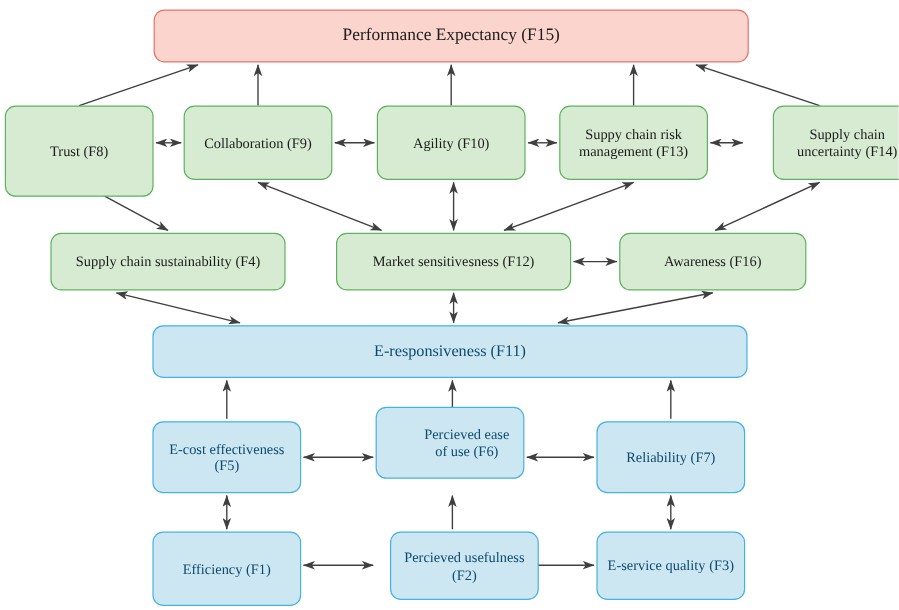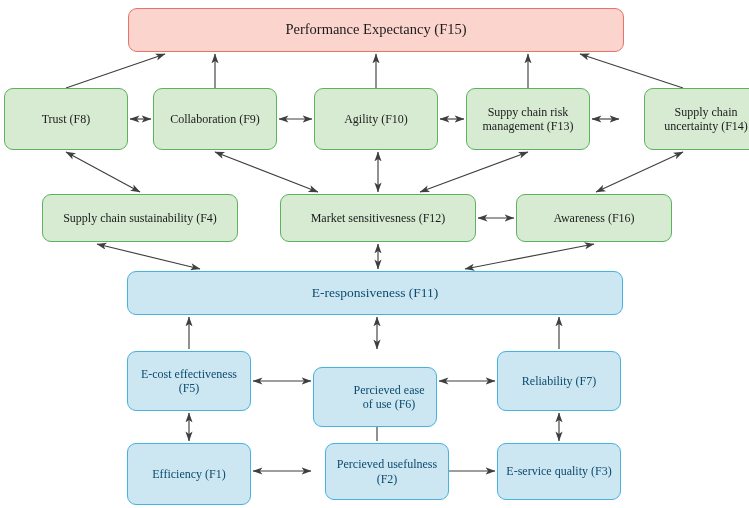--- a/index.html
+++ b/index.html
@@ -60,7 +60,7 @@
       <div class="node n-pink" style="left: 128px; top: 8px; width: 496px; height: 44px; font-size: 14.5px;">
         <span>Performance Expectancy (F15)</span>
       </div>
-      <div class="node n-green" style="left: 4px; top: 88px; width: 124px; height: 62px; font-size: 12px;">
+      <div class="node n-green" style="left: 4px; top: 88px; width: 124px; height: 76px; font-size: 12px;">
         <span>Trust (F8)</span>
       </div>
       <div class="node n-green" style="left: 153px; top: 88px; width: 124px; height: 62px; font-size: 12px;">

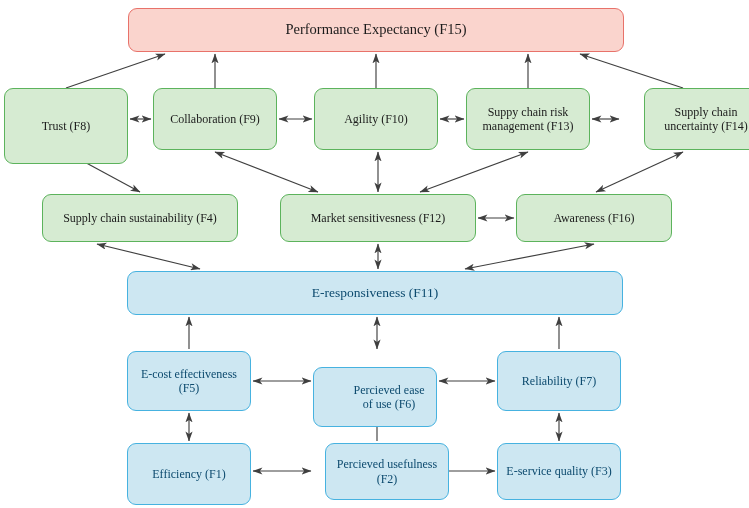--- a/index.html
+++ b/index.html
@@ -90,7 +90,7 @@
       <div class="node n-blue" style="left: 127px; top: 351px; width: 124px; height: 60px; font-size: 12px;">
         <span>E-cost effectiveness (F5)</span>
       </div>
-      <div class="node n-blue" style="left: 313px; top: 367px; width: 124px; height: 60px; font-size: 12px; padding-left: 28px;">
+      <div class="node n-blue" style="left: 313px; top: 339px; width: 124px; height: 60px; font-size: 12px; padding-left: 28px;">
         <span>Percieved ease of use (F6)</span>
       </div>
       <div class="node n-blue" style="left: 497px; top: 351px; width: 124px; height: 60px; font-size: 12px;">

